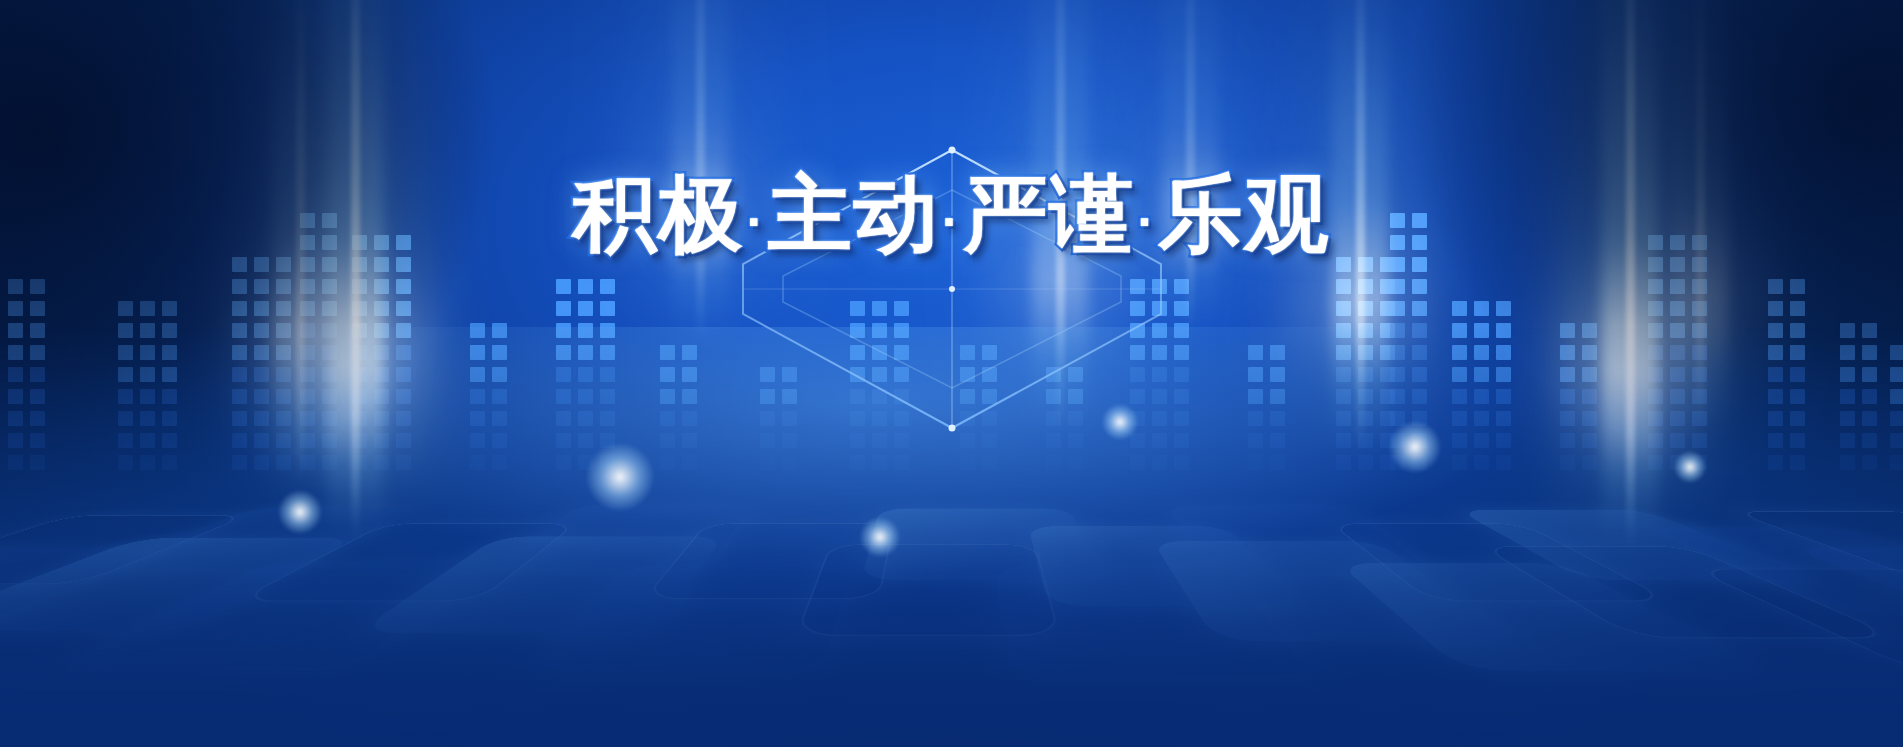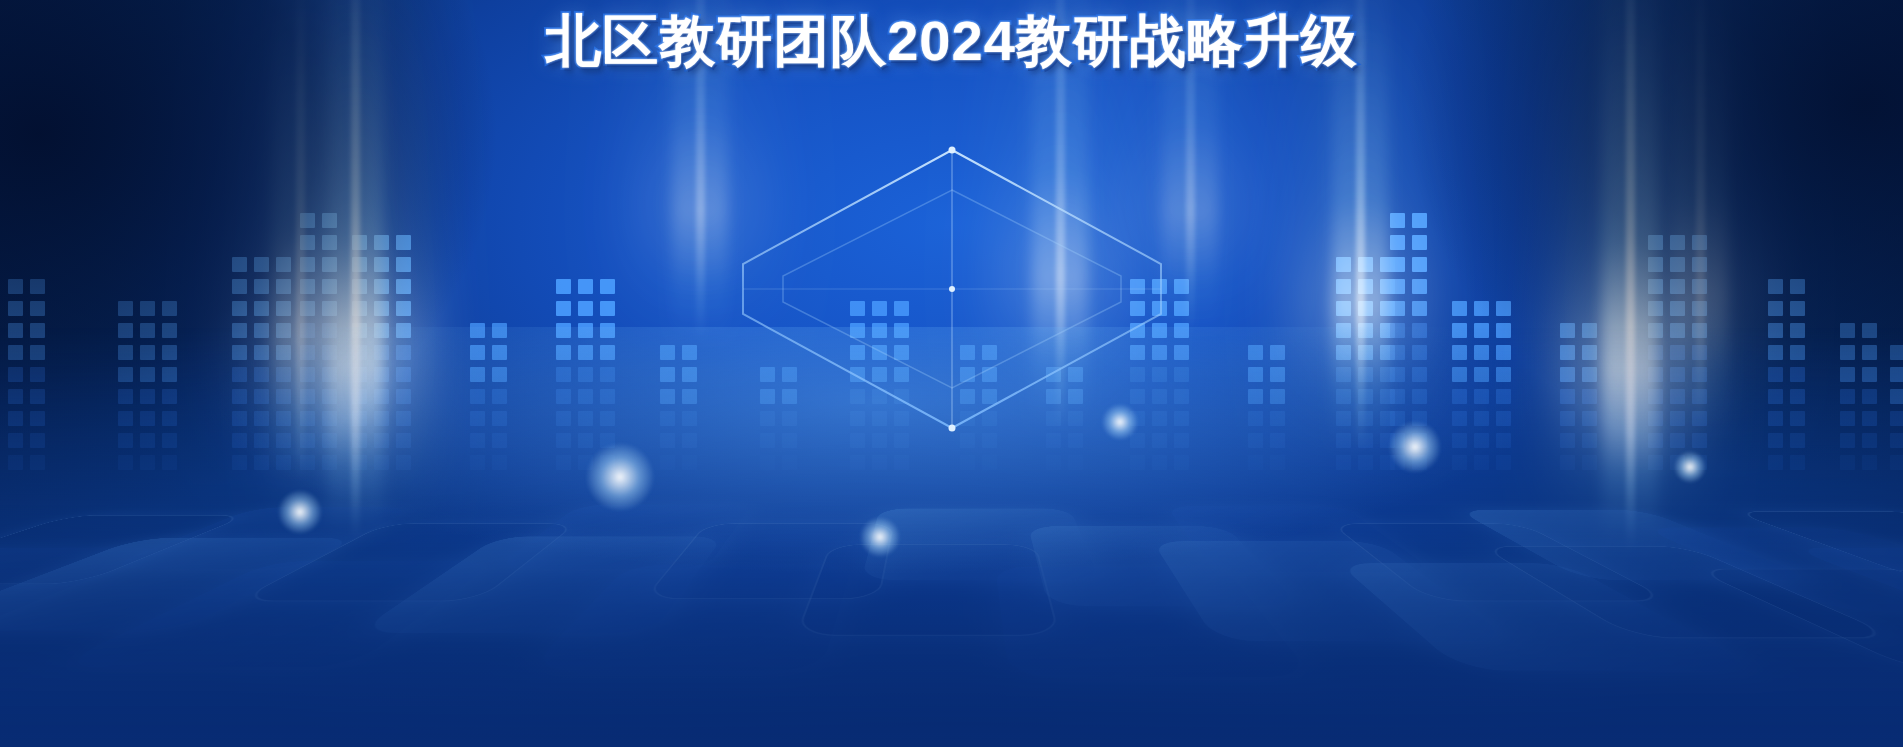--- a/index.html
+++ b/index.html
@@ -1122,6 +1122,7 @@
 
   <div class="content">
 
+    <h1 class="title-main" id="title-main"><span>积极</span><span class="sep">·</span><span>主动</span><span class="sep">·</span><span>严谨</span><span class="sep">·</span><span>乐观</span></h1>
 
     <h2 class="title-sub">北区教研团队2024教研战略升级</h2>
 

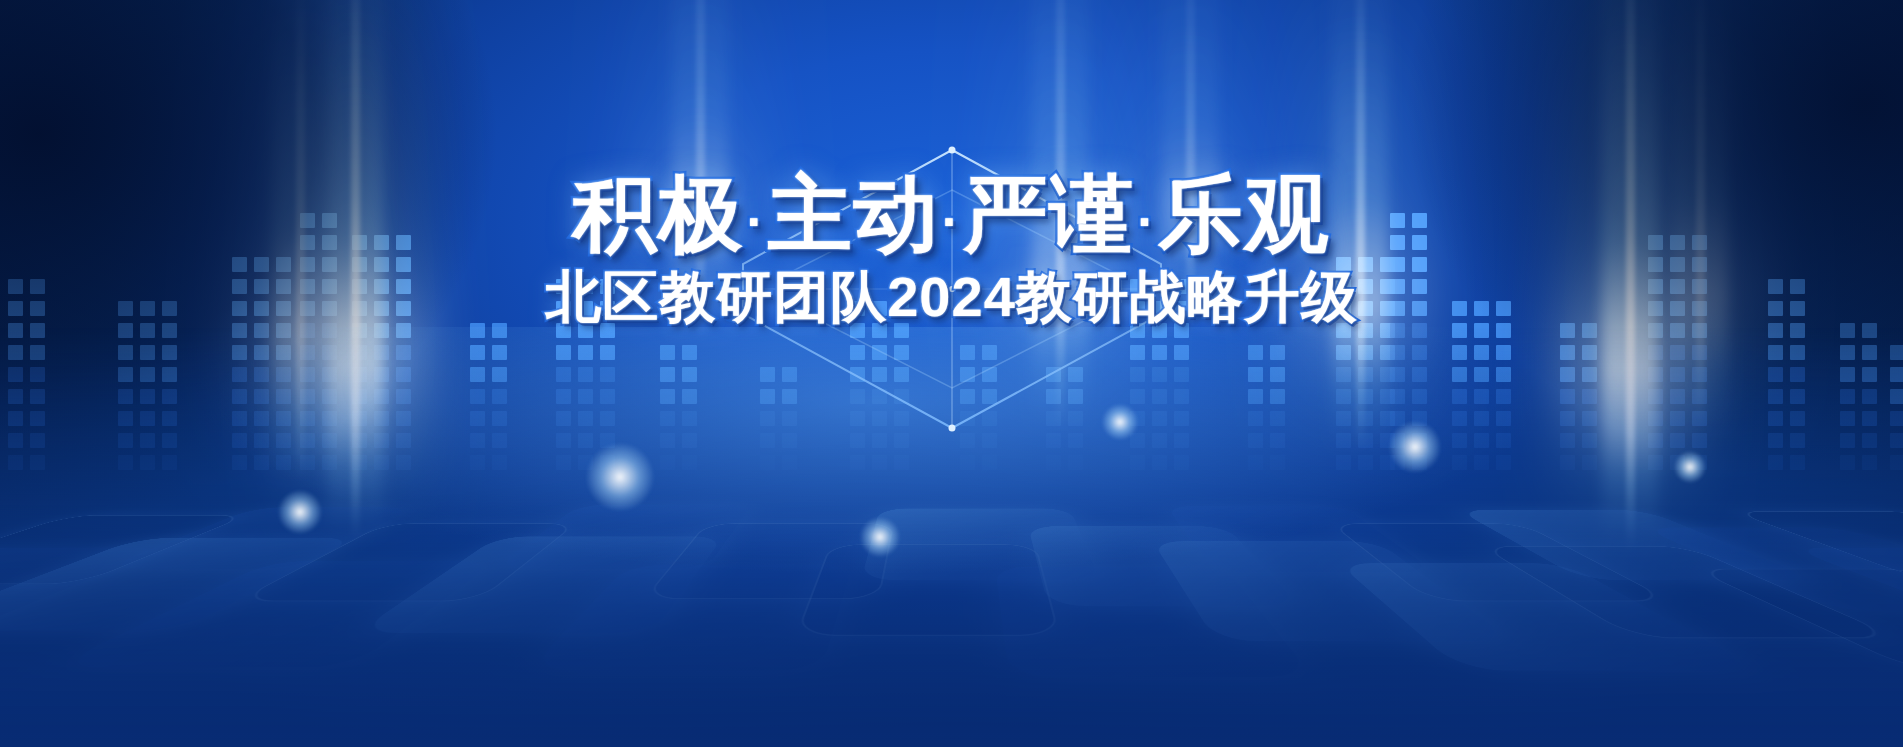--- a/index.html
+++ b/index.html
@@ -1124,7 +1124,6 @@
 
     <h1 class="title-main" id="title-main"><span>积极</span><span class="sep">·</span><span>主动</span><span class="sep">·</span><span>严谨</span><span class="sep">·</span><span>乐观</span></h1>
 
-    <h2 class="title-sub">北区教研团队2024教研战略升级</h2>
 
   </div>
 

